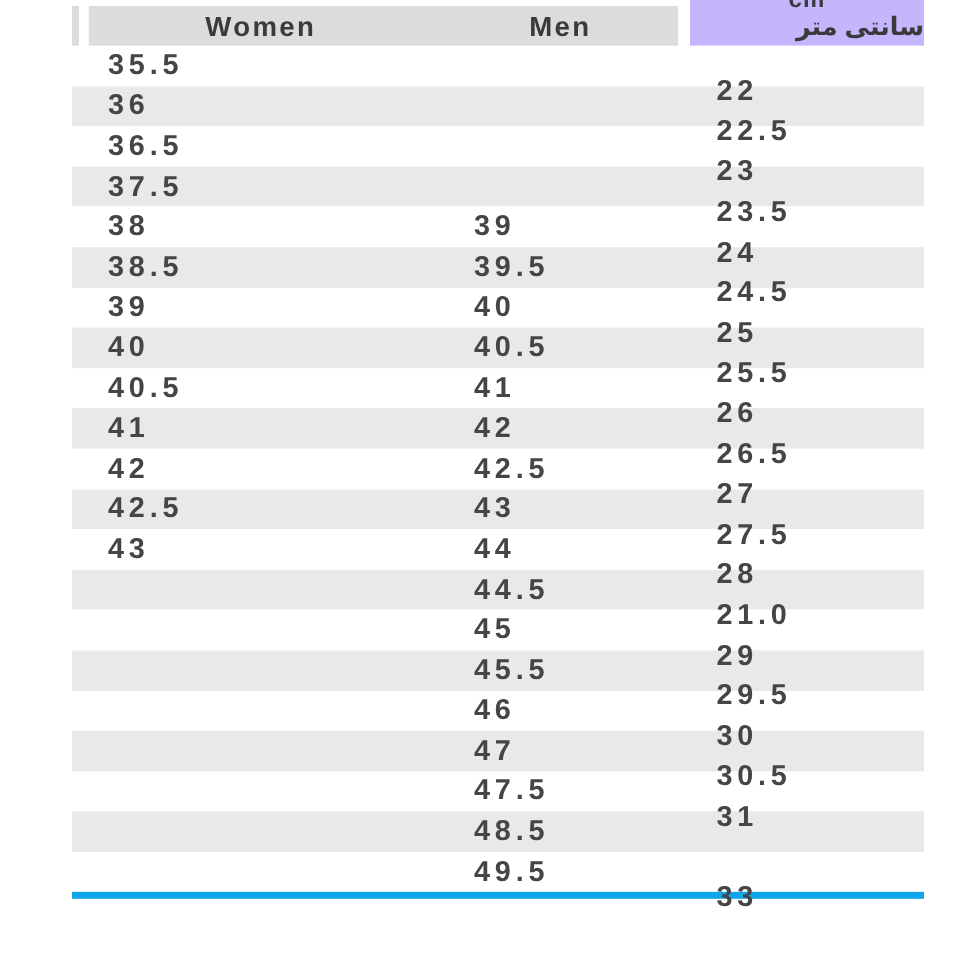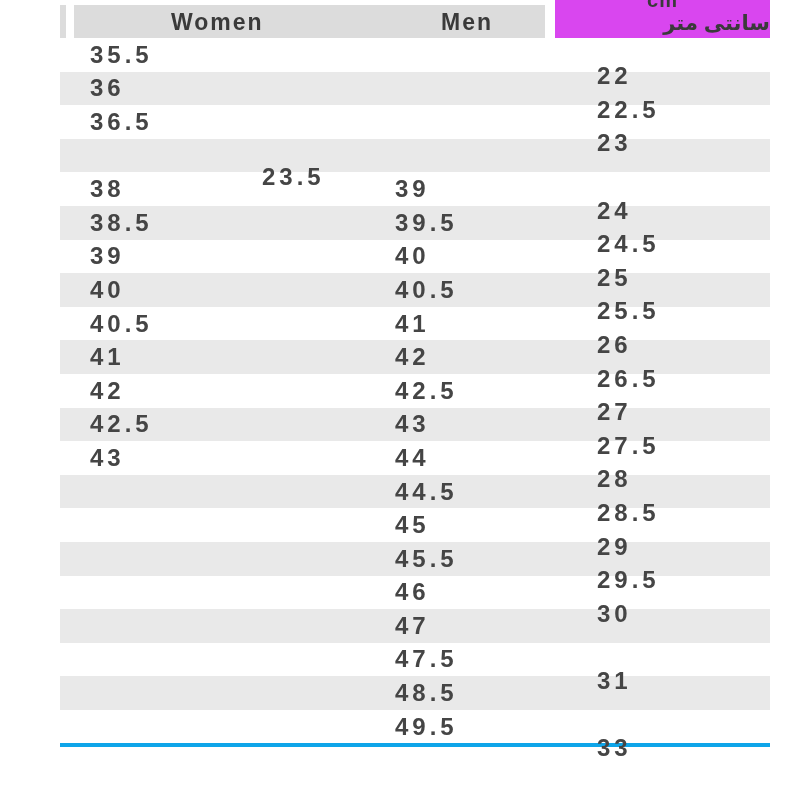--- a/index.html
+++ b/index.html
@@ -37,10 +37,10 @@
   }
   .h-gap2 { width: 10px; background: #ffffff; }
   .h-cm {
-    width: 215px;
+    width: 195px;
     margin-top: -2px;
     height: 38px;
-    background: #d946ef;
+    background: #c4b5fd;
     position: relative;
   }
   .header-label {

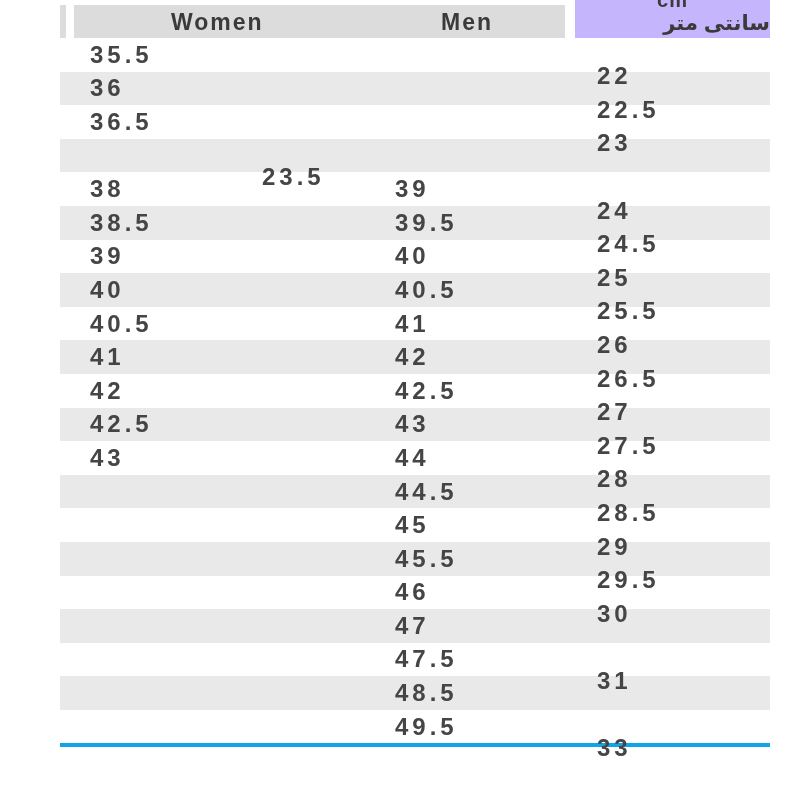--- a/index.html
+++ b/index.html
@@ -76,7 +76,7 @@
   }
   
   .rows {
-    border-bottom: 4px solid #0ea5e9;
+    border-bottom: 6px solid #0ea5e9;
   }
   .row {
     height: 33.6px;

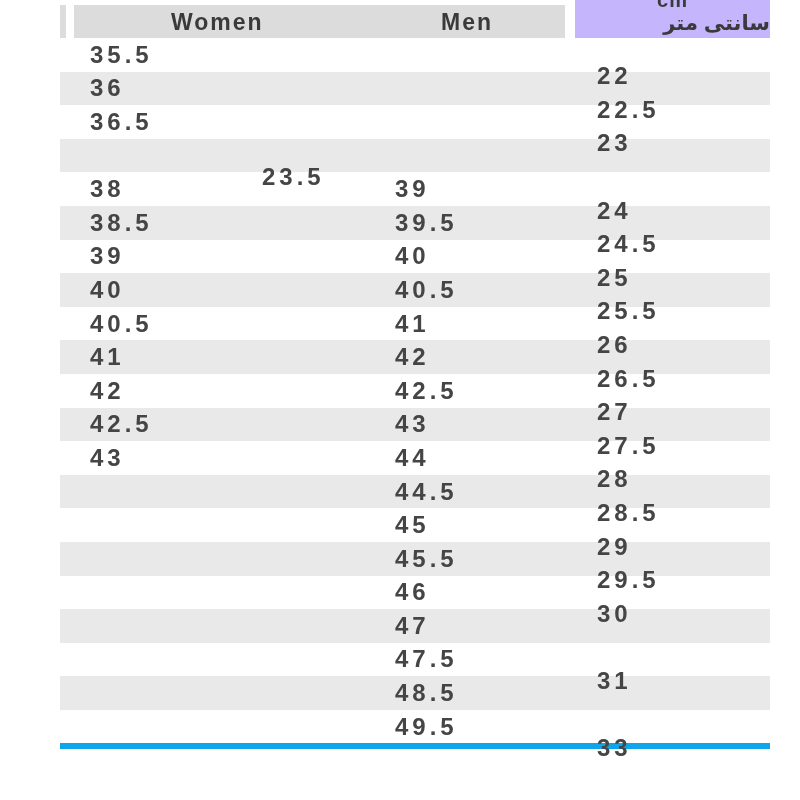--- a/index.html
+++ b/index.html
@@ -128,6 +128,7 @@
     <span class="cell-cm">23</span>
   </div>
       <div class="row">
+    <span class="cell-women">37.5</span>
     <span class="cell-men"></span>
     <span class="cell-cm">23.5</span>
   </div>

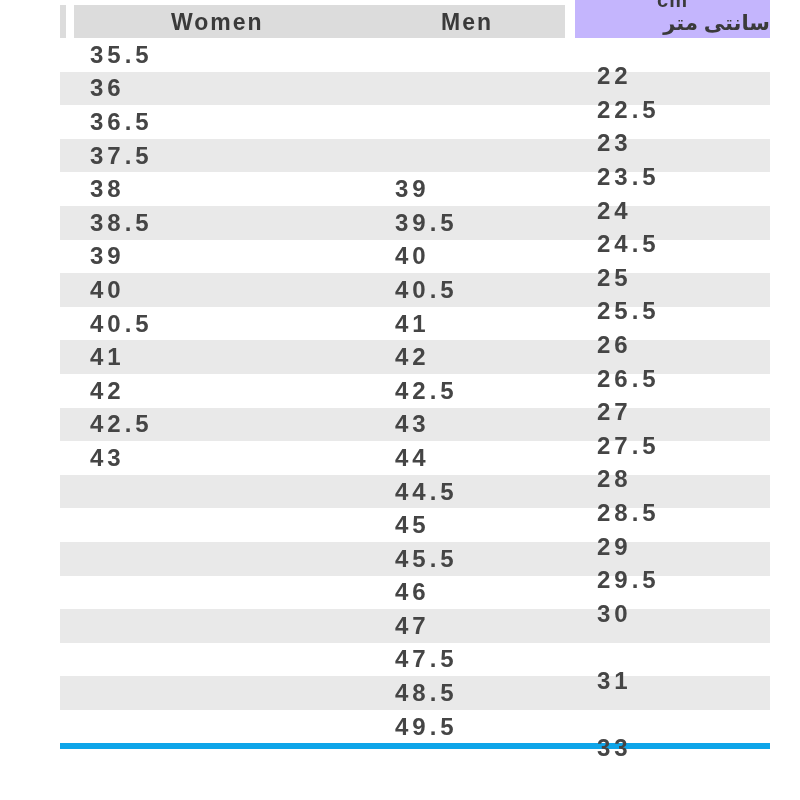--- a/index.html
+++ b/index.html
@@ -180,7 +180,7 @@
       <div class="row">
     <span class="cell-women"></span>
     <span class="cell-men">44.5</span>
-    <span class="cell-cm">28.5</span>
+    <span class="cell-cm">21.0</span>
   </div>
       <div class="row">
     <span class="cell-women"></span>

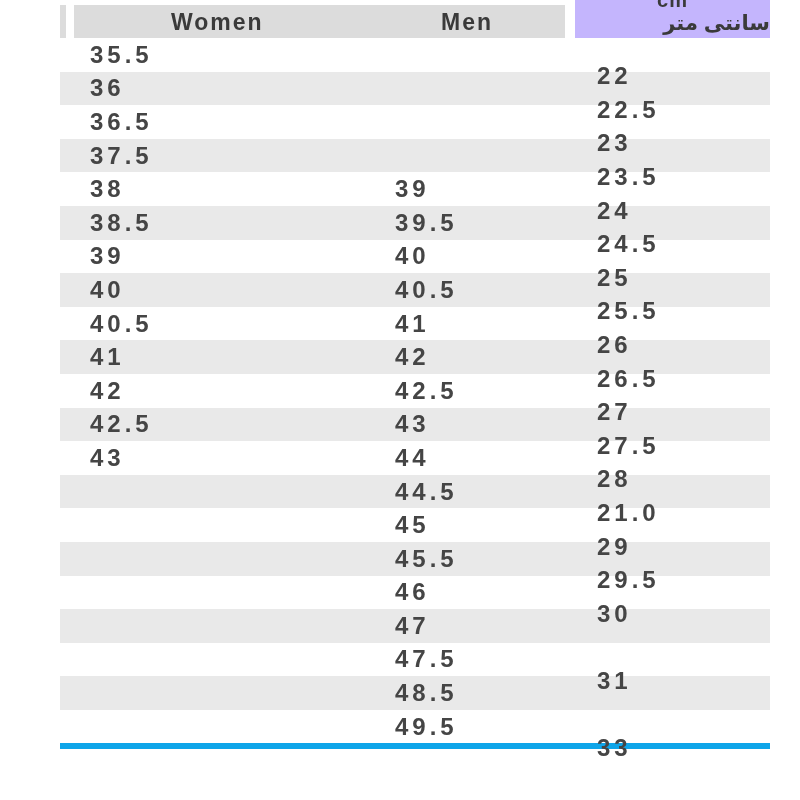--- a/index.html
+++ b/index.html
@@ -200,6 +200,7 @@
       <div class="row">
     <span class="cell-women"></span>
     <span class="cell-men">47</span>
+    <span class="cell-cm">30.5</span>
   </div>
       <div class="row">
     <span class="cell-women"></span>

